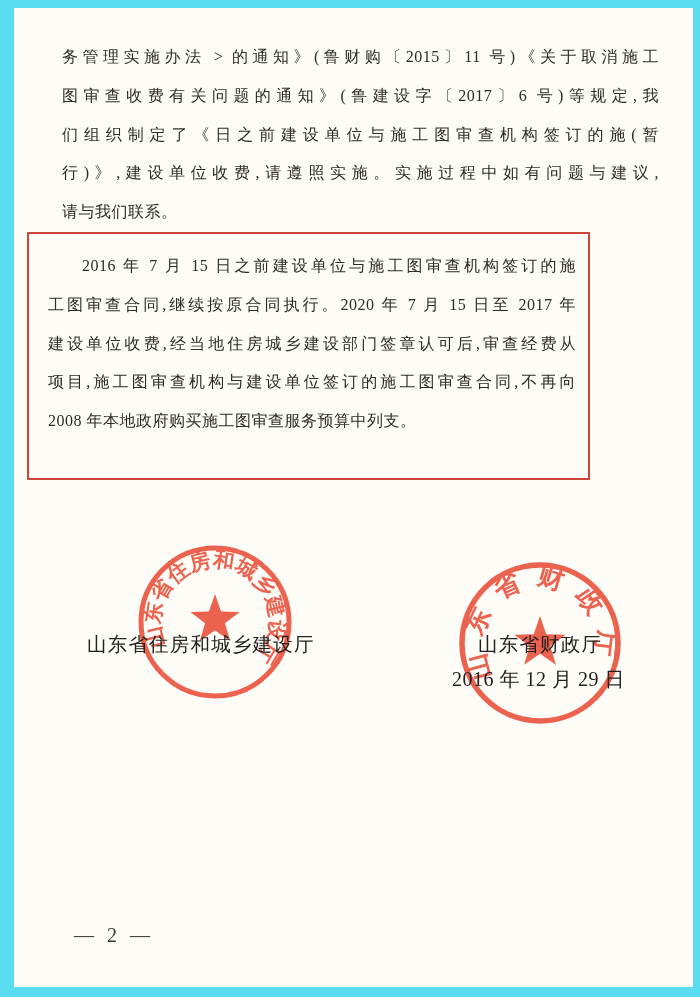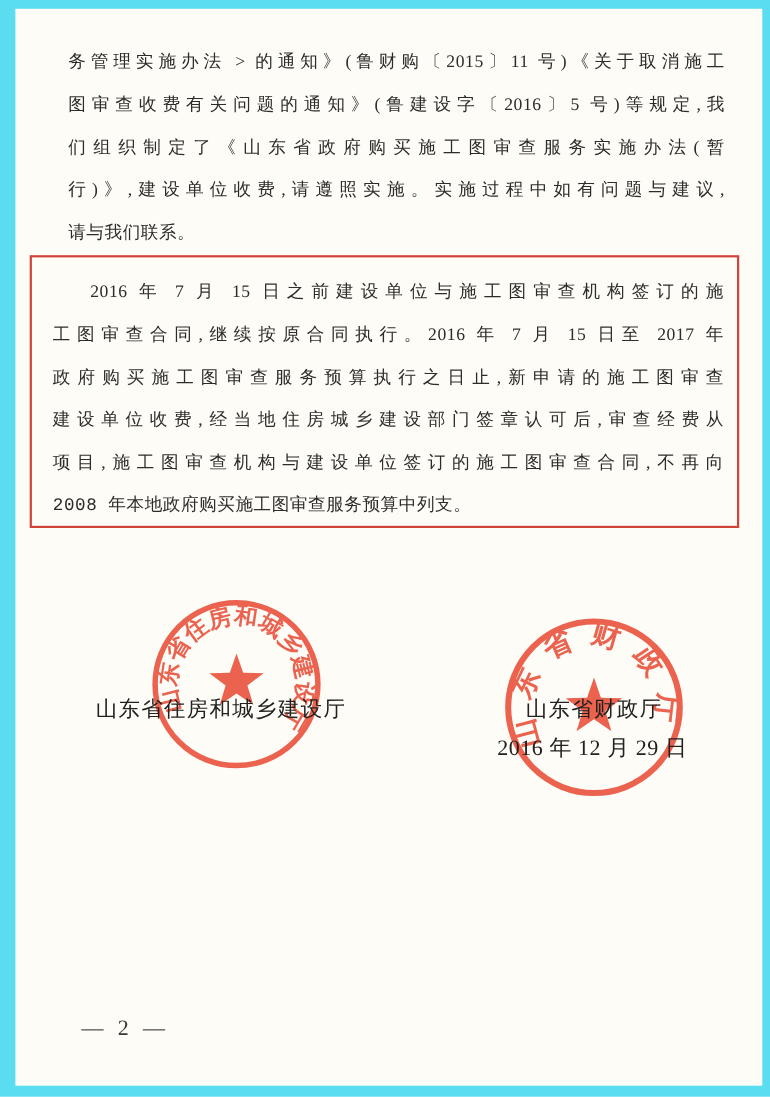--- a/index.html
+++ b/index.html
@@ -80,7 +80,7 @@
 
 <div class="textcol">
   <div class="doc-line">务管理实施办法 &gt; 的通知》(鲁财购〔2015〕11 号)《关于取消施工</div>
-  <div class="doc-line">图审查收费有关问题的通知》(鲁建设字〔2016〕5 号)等规定,我</div>
+  <div class="doc-line">图审查收费有关问题的通知》(鲁建设字〔2017〕6 号)等规定,我</div>
   <div class="doc-line">们组织制定了《山东省政府购买施工图审查服务实施办法(暂</div>
   <div class="doc-line">行)》,建设单位收费,请遵照实施。实施过程中如有问题与建议,</div>
   <div class="doc-line last">请与我们联系。</div>

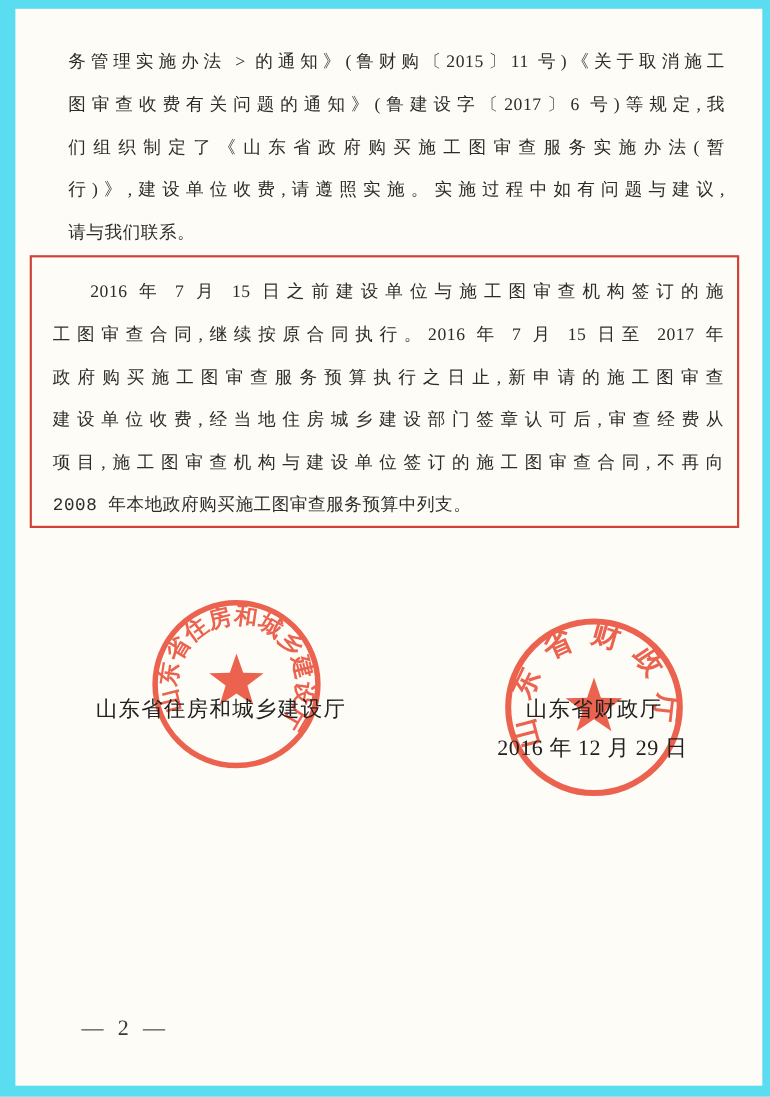--- a/index.html
+++ b/index.html
@@ -81,7 +81,7 @@
 <div class="textcol">
   <div class="doc-line">务管理实施办法 &gt; 的通知》(鲁财购〔2015〕11 号)《关于取消施工</div>
   <div class="doc-line">图审查收费有关问题的通知》(鲁建设字〔2017〕6 号)等规定,我</div>
-  <div class="doc-line">们组织制定了《山东省政府购买施工图审查服务实施办法(暂</div>
+  <div class="doc-line">们组织制定了《日之前建设单位与施工图审查机构签订的施(暂</div>
   <div class="doc-line">行)》,建设单位收费,请遵照实施。实施过程中如有问题与建议,</div>
   <div class="doc-line last">请与我们联系。</div>
 </div>

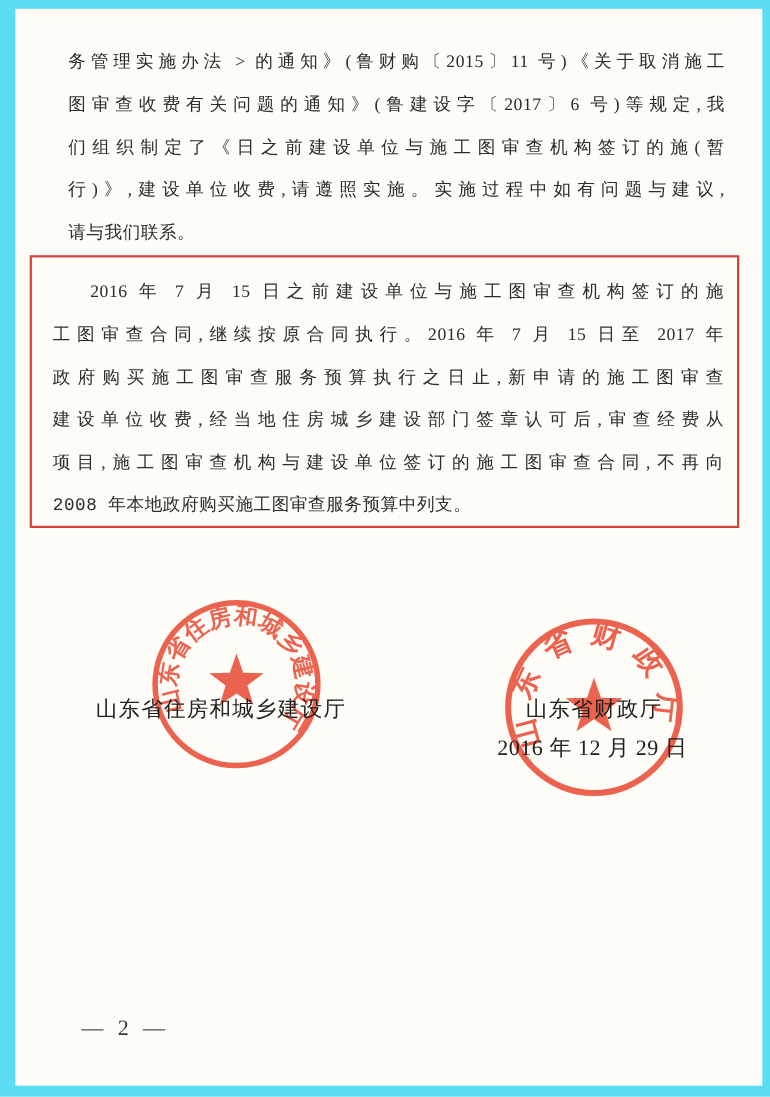--- a/index.html
+++ b/index.html
@@ -35,7 +35,6 @@
   .doc-line.last {
     text-align:left;
     text-align-last:left;
-    font-family:Liberation Mono, monospace;
   }
   
   .highlight-box {

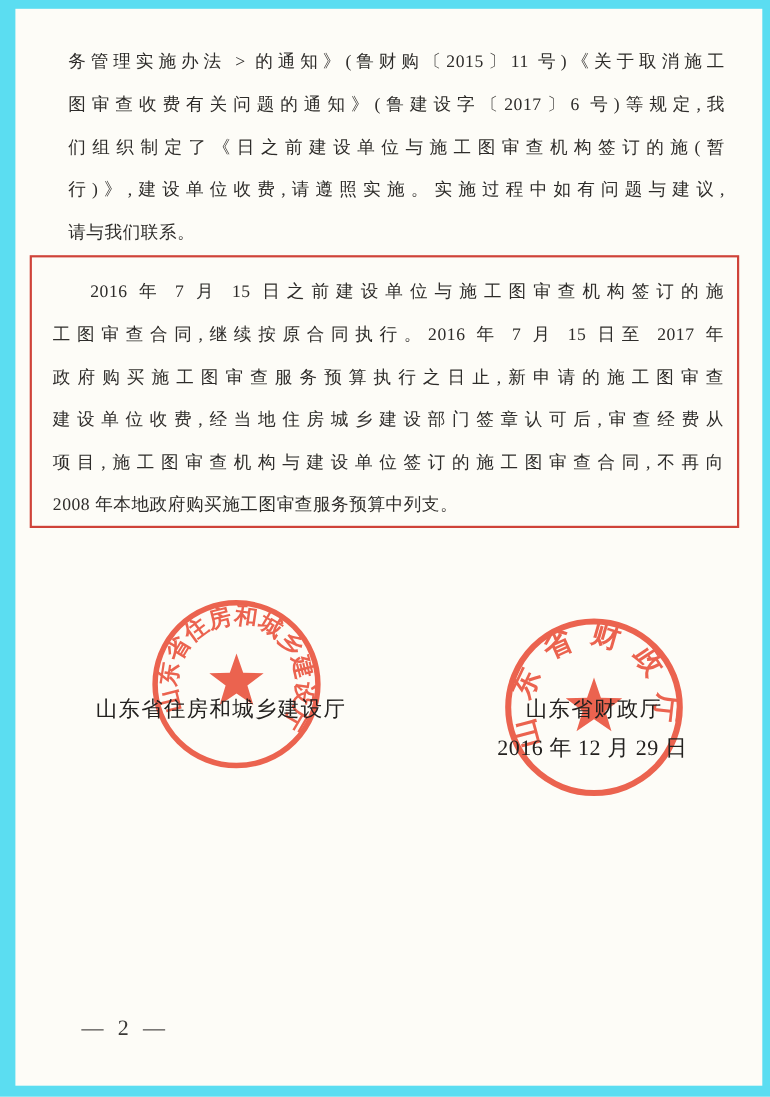--- a/index.html
+++ b/index.html
@@ -40,7 +40,7 @@
   .highlight-box {
     position:absolute;
     left:27px; top:232px;
-    width:645px; height:248px;
+    width:563px; height:248px;
     border:2px solid #cf4339;
   }
   .highlight-inner {

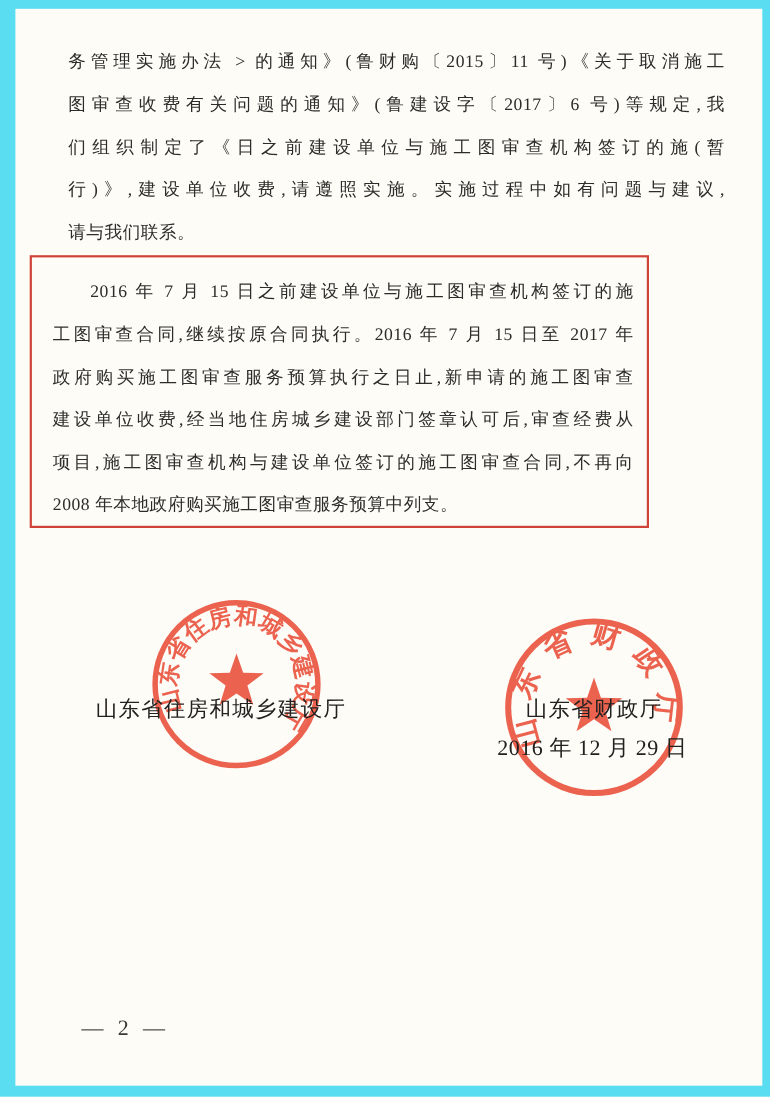--- a/index.html
+++ b/index.html
@@ -88,7 +88,7 @@
 <div class="highlight-box">
   <div class="highlight-inner">
     <div class="doc-line first">2016 年 7 月 15 日之前建设单位与施工图审查机构签订的施</div>
-    <div class="doc-line">工图审查合同,继续按原合同执行。2016 年 7 月 15 日至 2017 年</div>
+    <div class="doc-line">工图审查合同,继续按原合同执行。2020 年 7 月 15 日至 2017 年</div>
     <div class="doc-line">政府购买施工图审查服务预算执行之日止,新申请的施工图审查</div>
     <div class="doc-line">建设单位收费,经当地住房城乡建设部门签章认可后,审查经费从</div>
     <div class="doc-line">项目,施工图审查机构与建设单位签订的施工图审查合同,不再向</div>

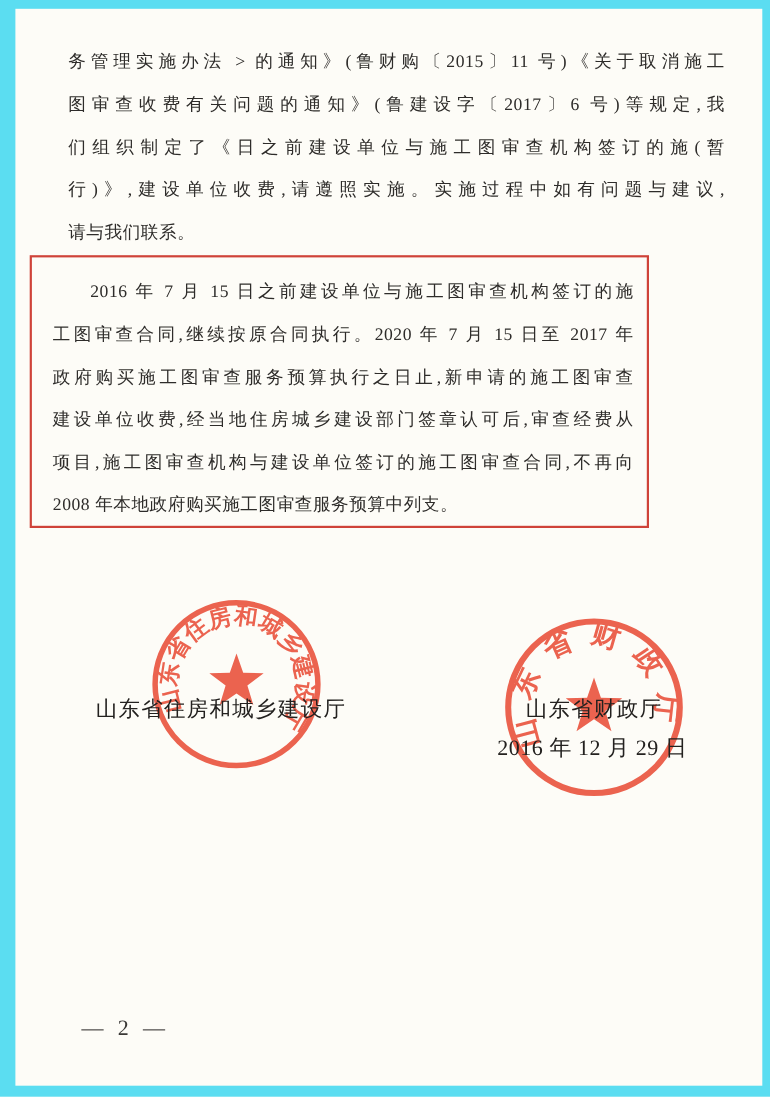--- a/index.html
+++ b/index.html
@@ -89,7 +89,6 @@
   <div class="highlight-inner">
     <div class="doc-line first">2016 年 7 月 15 日之前建设单位与施工图审查机构签订的施</div>
     <div class="doc-line">工图审查合同,继续按原合同执行。2020 年 7 月 15 日至 2017 年</div>
-    <div class="doc-line">政府购买施工图审查服务预算执行之日止,新申请的施工图审查</div>
     <div class="doc-line">建设单位收费,经当地住房城乡建设部门签章认可后,审查经费从</div>
     <div class="doc-line">项目,施工图审查机构与建设单位签订的施工图审查合同,不再向</div>
     <div class="doc-line last">2008 年本地政府购买施工图审查服务预算中列支。</div>

